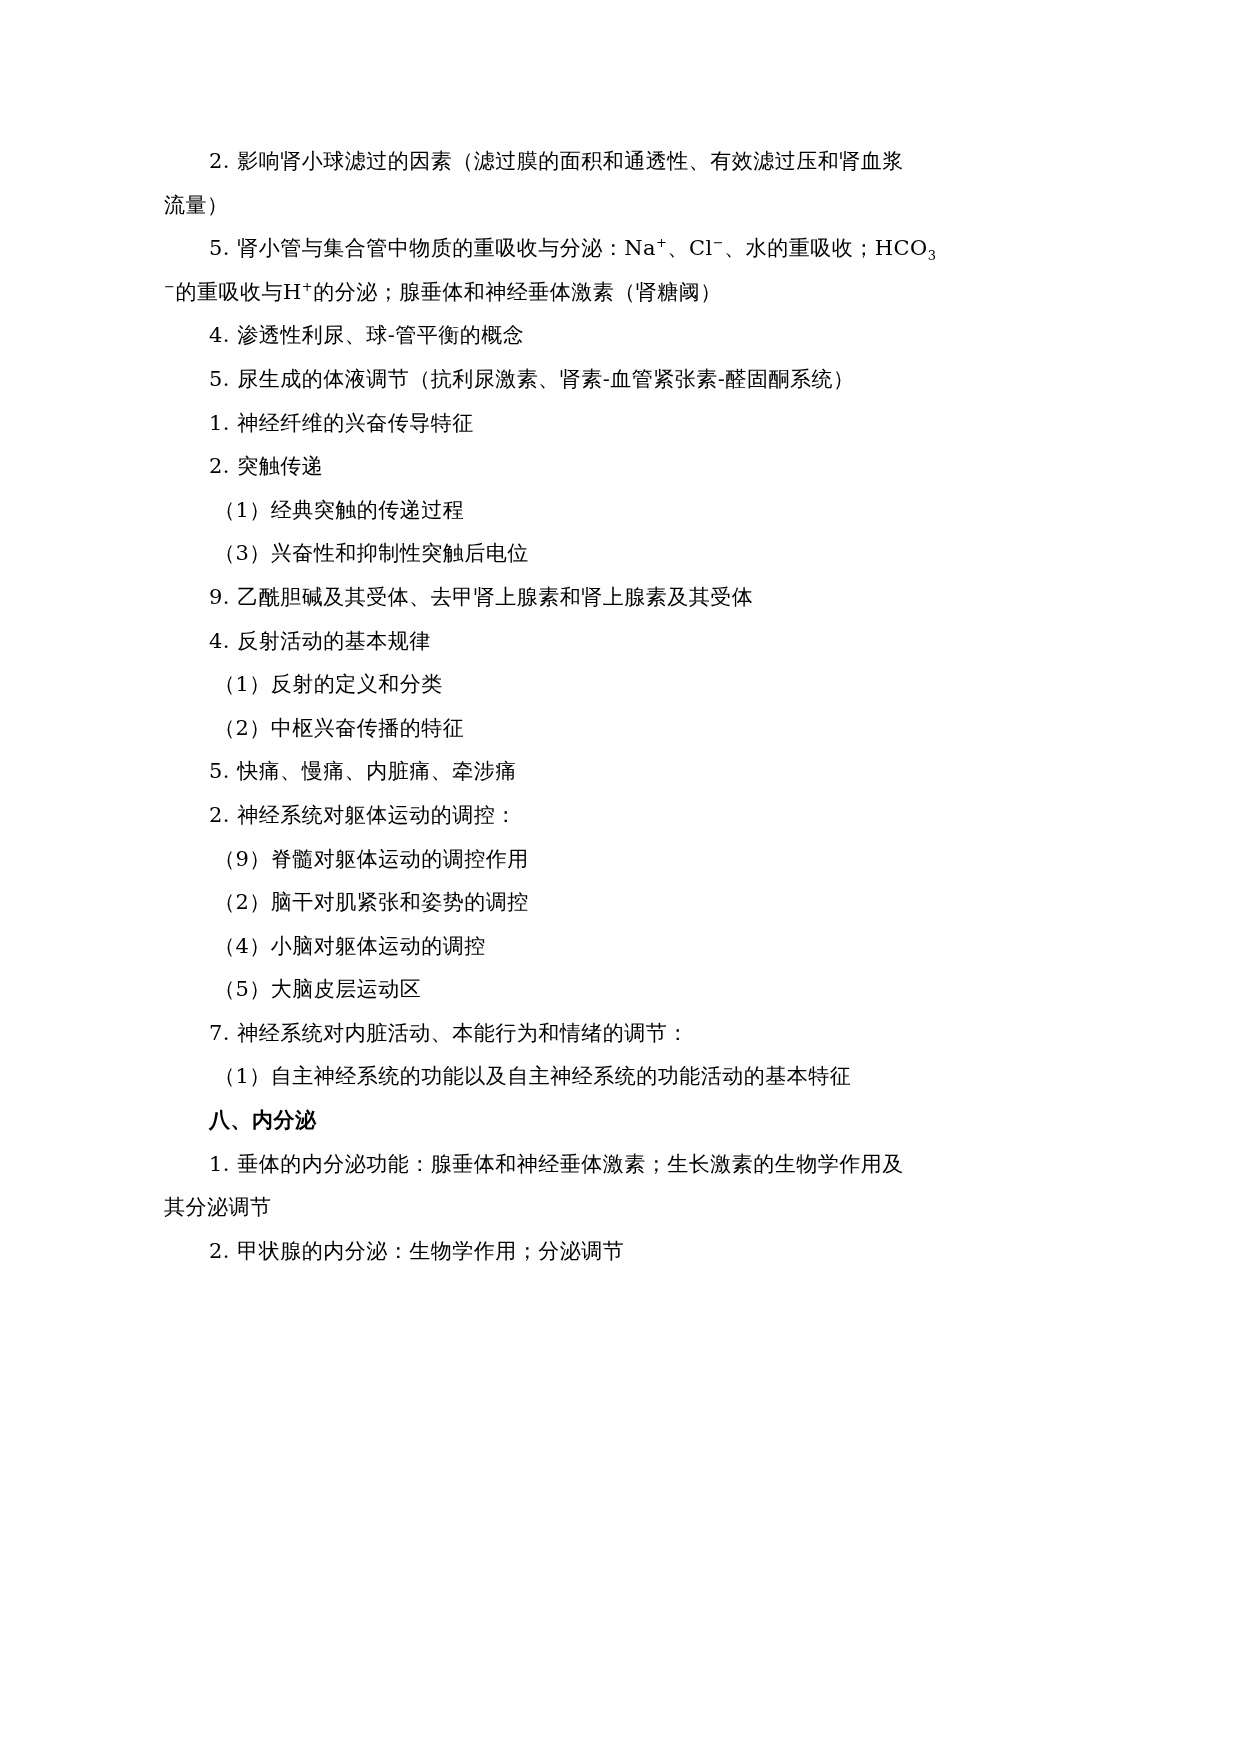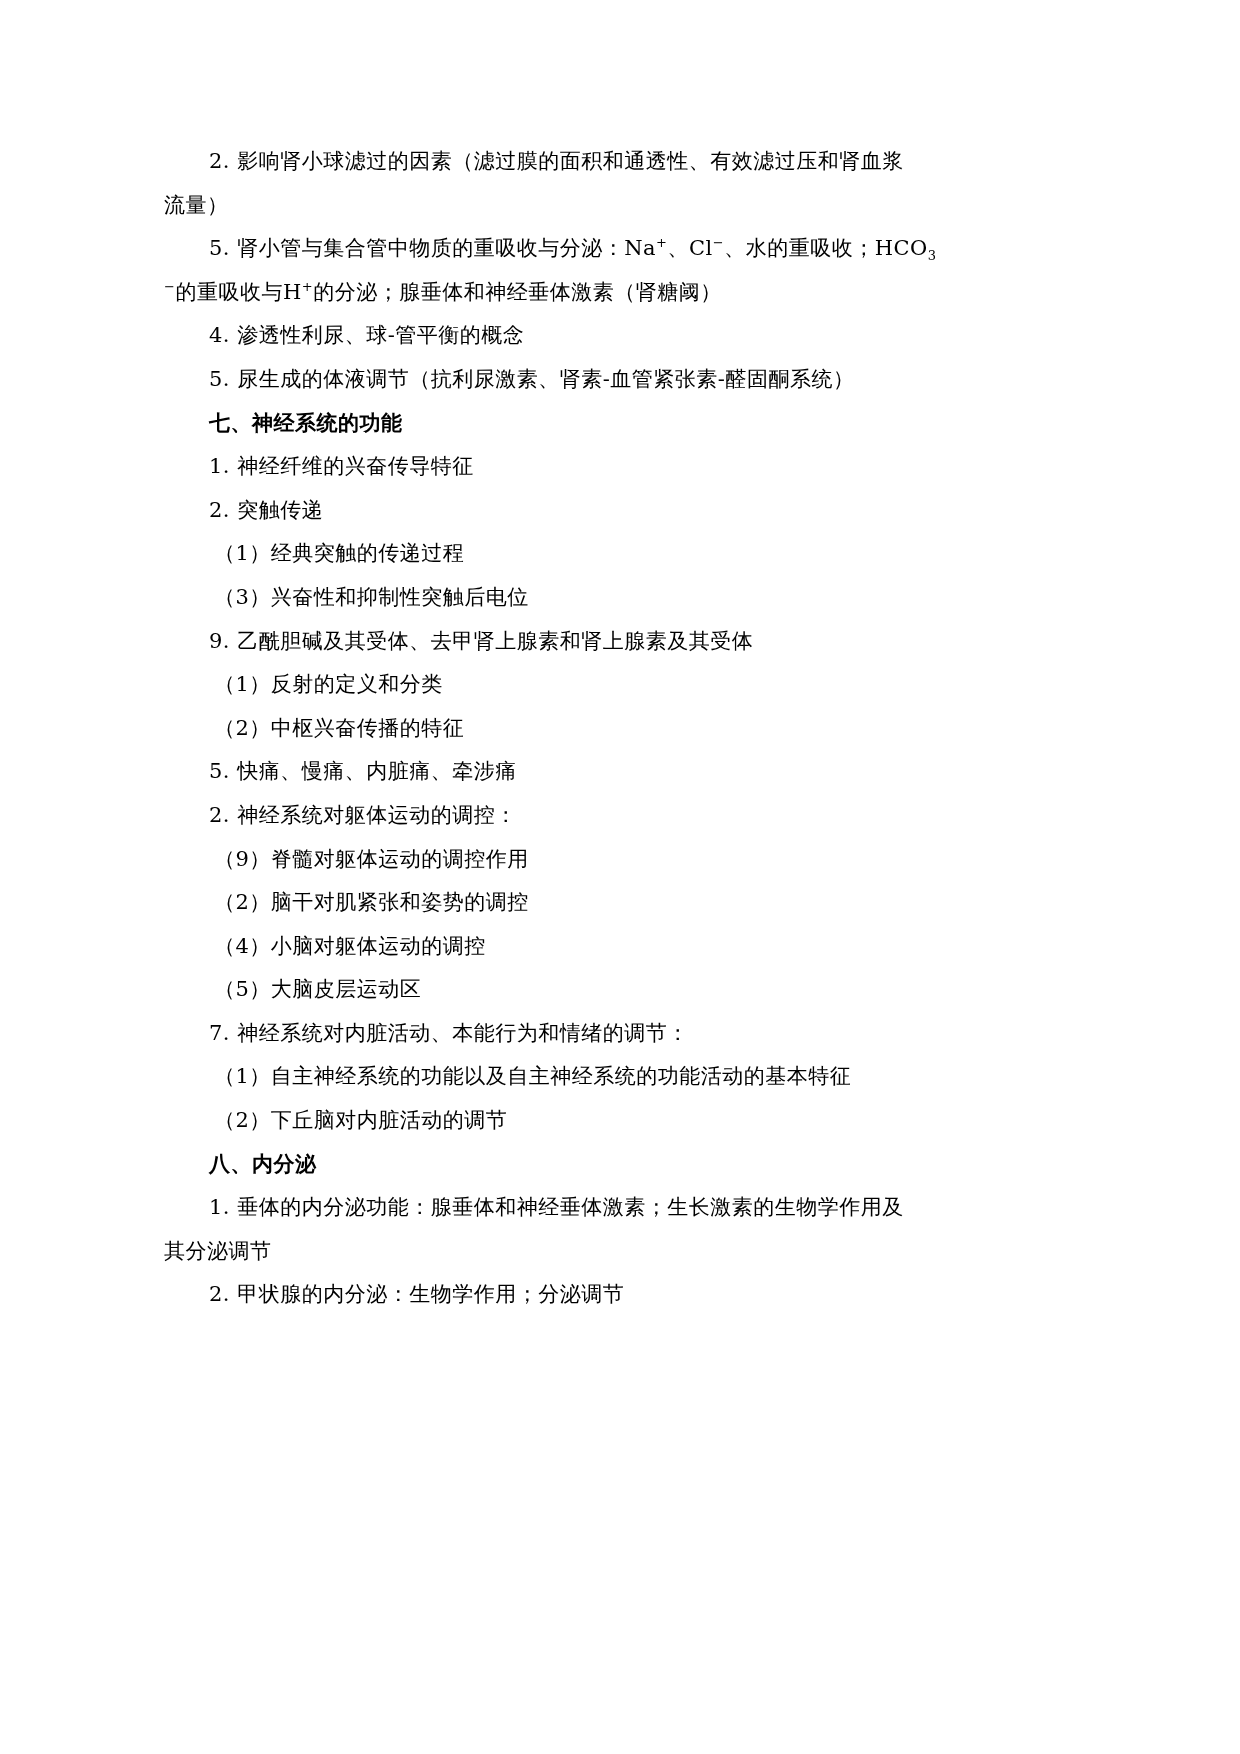--- a/index.html
+++ b/index.html
@@ -38,7 +38,6 @@
   <div class="line ind">4. 渗透性利尿、球-管平衡的概念</div>
   <div class="line ind">5. 尿生成的体液调节（抗利尿激素、肾素-血管紧张素-醛固酮系统）</div>
 
-  <div class="line h">七、神经系统的功能</div>
   <div class="line ind">1. 神经纤维的兴奋传导特征</div>
   <div class="line ind">2. 突触传递</div>
   <div class="line sub">（1）经典突触的传递过程</div>

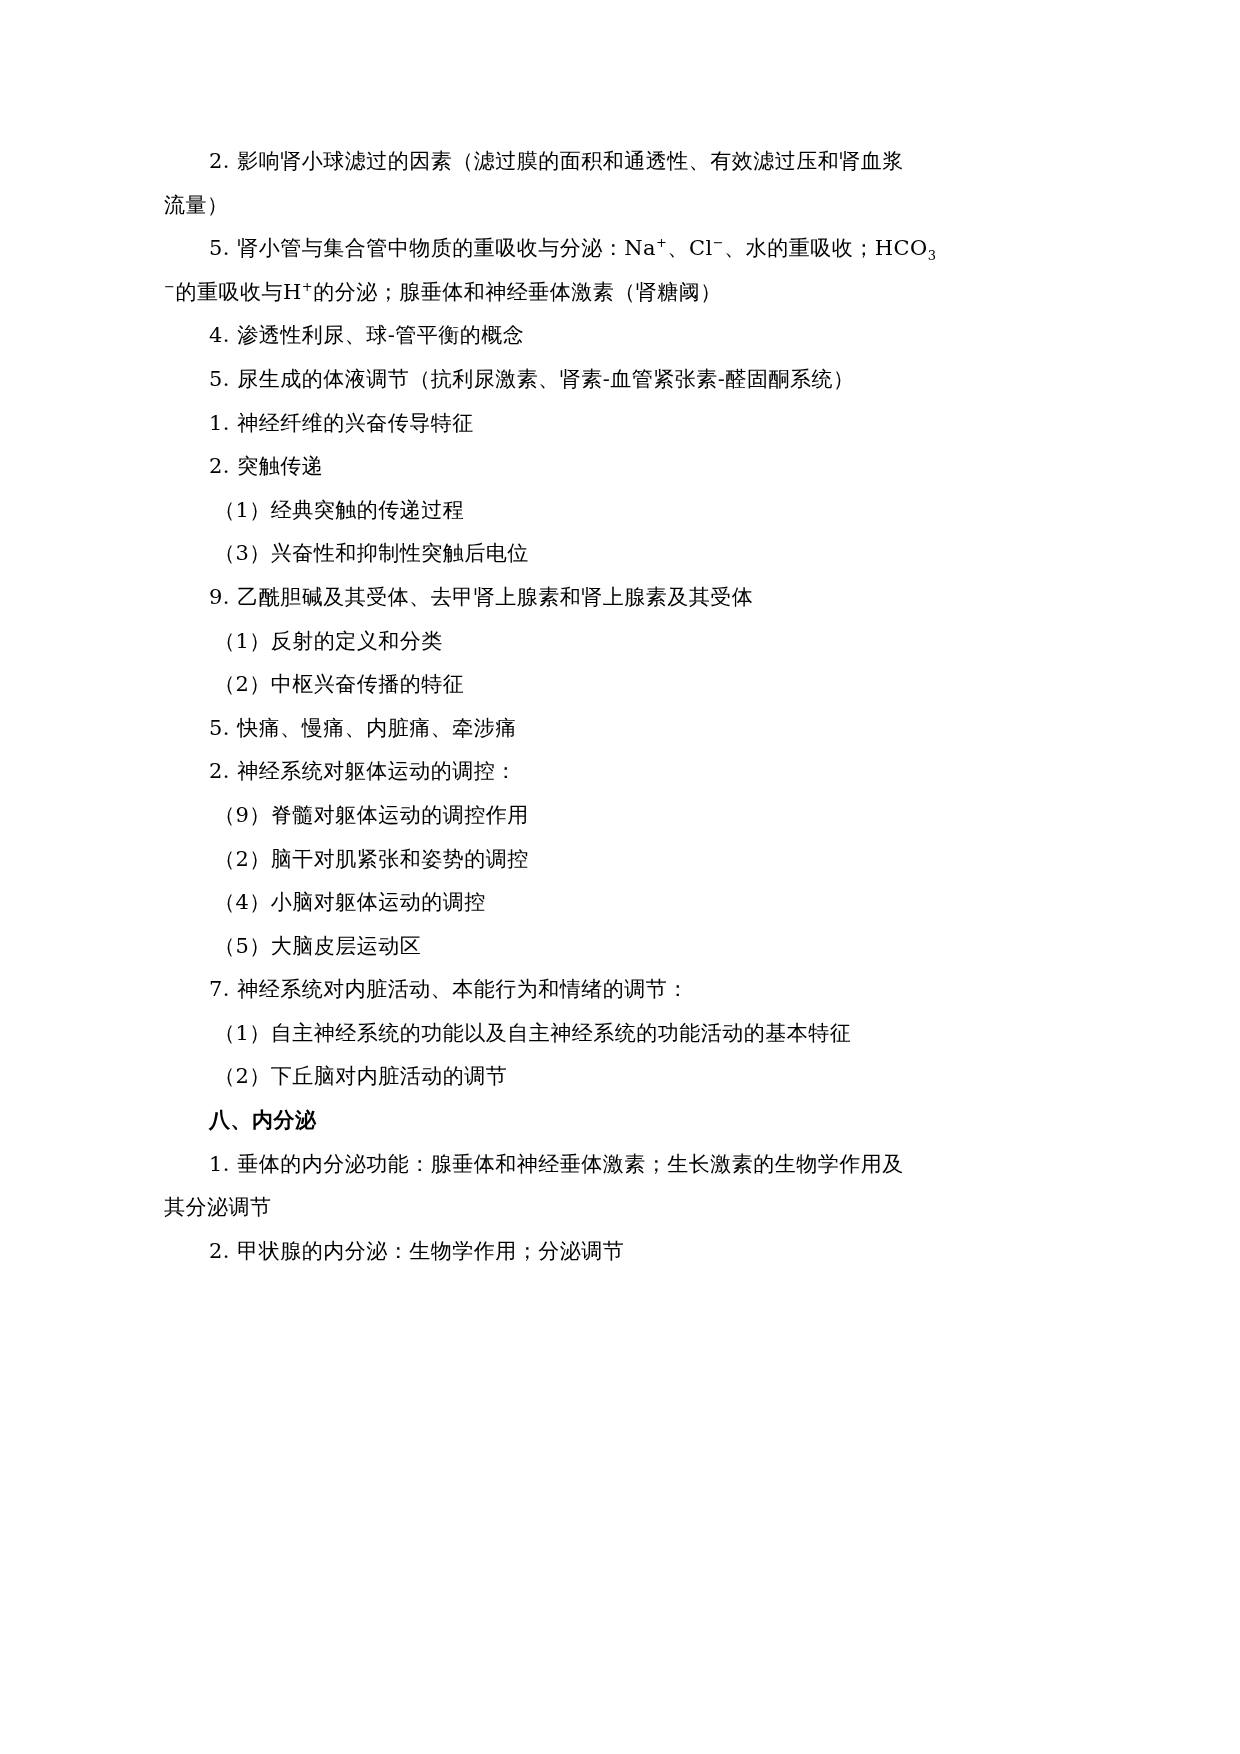--- a/index.html
+++ b/index.html
@@ -43,6 +43,7 @@
   <div class="line sub">（1）经典突触的传递过程</div>
   <div class="line sub">（3）兴奋性和抑制性突触后电位</div>
   <div class="line ind">9. 乙酰胆碱及其受体、去甲肾上腺素和肾上腺素及其受体</div>
+  <div class="line ind">4. 反射活动的基本规律</div>
   <div class="line sub">（1）反射的定义和分类</div>
   <div class="line sub">（2）中枢兴奋传播的特征</div>
   <div class="line ind">5. 快痛、慢痛、内脏痛、牵涉痛</div>

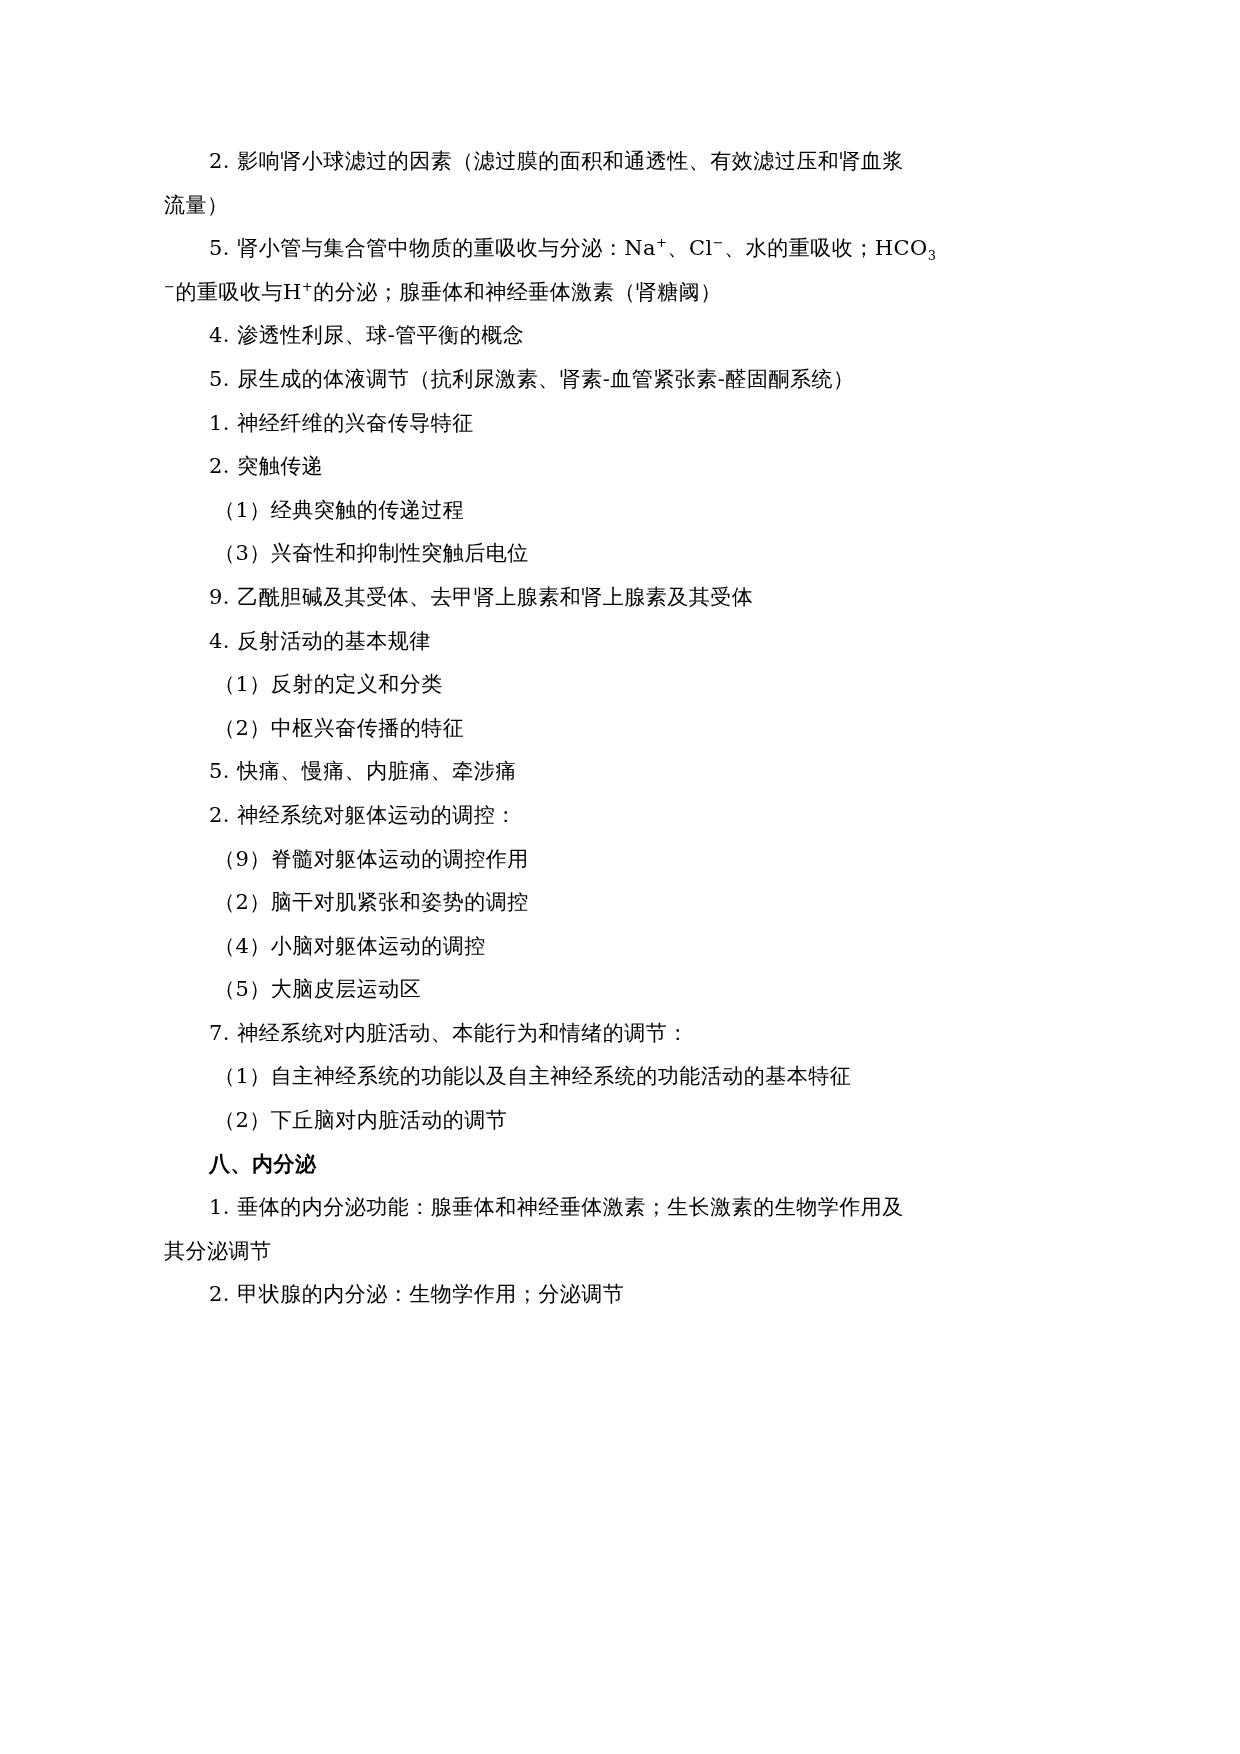--- a/index.html
+++ b/index.html
@@ -54,7 +54,6 @@
   <div class="line sub">（5）大脑皮层运动区</div>
   <div class="line ind">7. 神经系统对内脏活动、本能行为和情绪的调节：</div>
   <div class="line sub">（1）自主神经系统的功能以及自主神经系统的功能活动的基本特征</div>
-  <div class="line sub">（2）下丘脑对内脏活动的调节</div>
 
   <div class="line h">八、内分泌</div>
   <div class="line ind">1. 垂体的内分泌功能：腺垂体和神经垂体激素；生长激素的生物学作用及</div>

